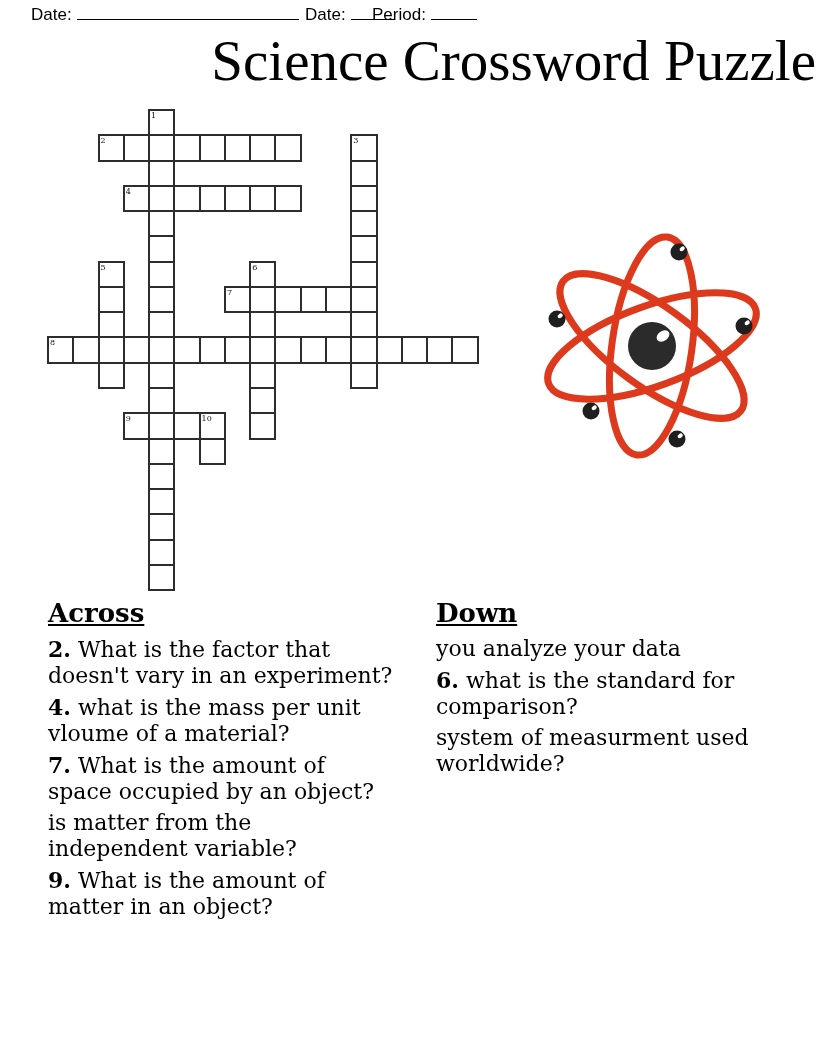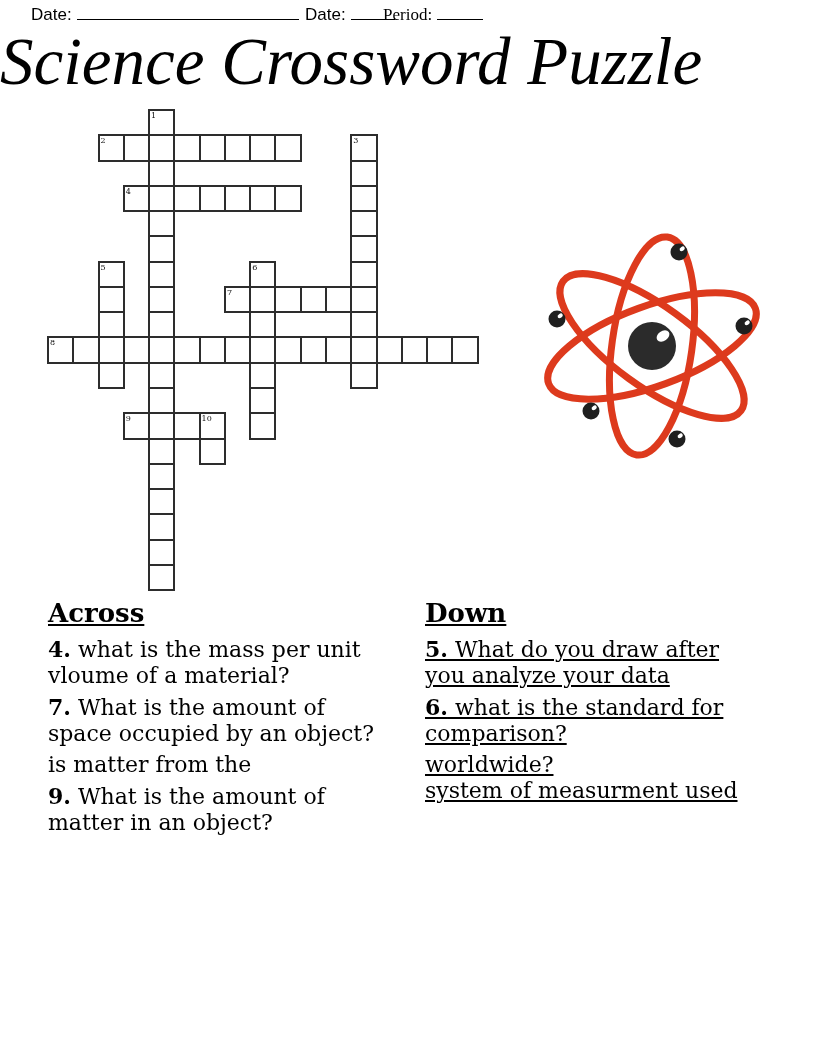--- a/index.html
+++ b/index.html
@@ -45,7 +45,7 @@
   <div class="hdr-group" style="left:305px;">
     <span>Date:</span><span class="blank" style="width:44px;"></span>
   </div>
-  <div class="hdr-group" style="left:383px;font-family:Liberation Serif, serif;">
+  <div class="hdr-group" style="left:372px;">
     <span>Period:</span><span class="blank" style="width:46px;"></span>
   </div>
 

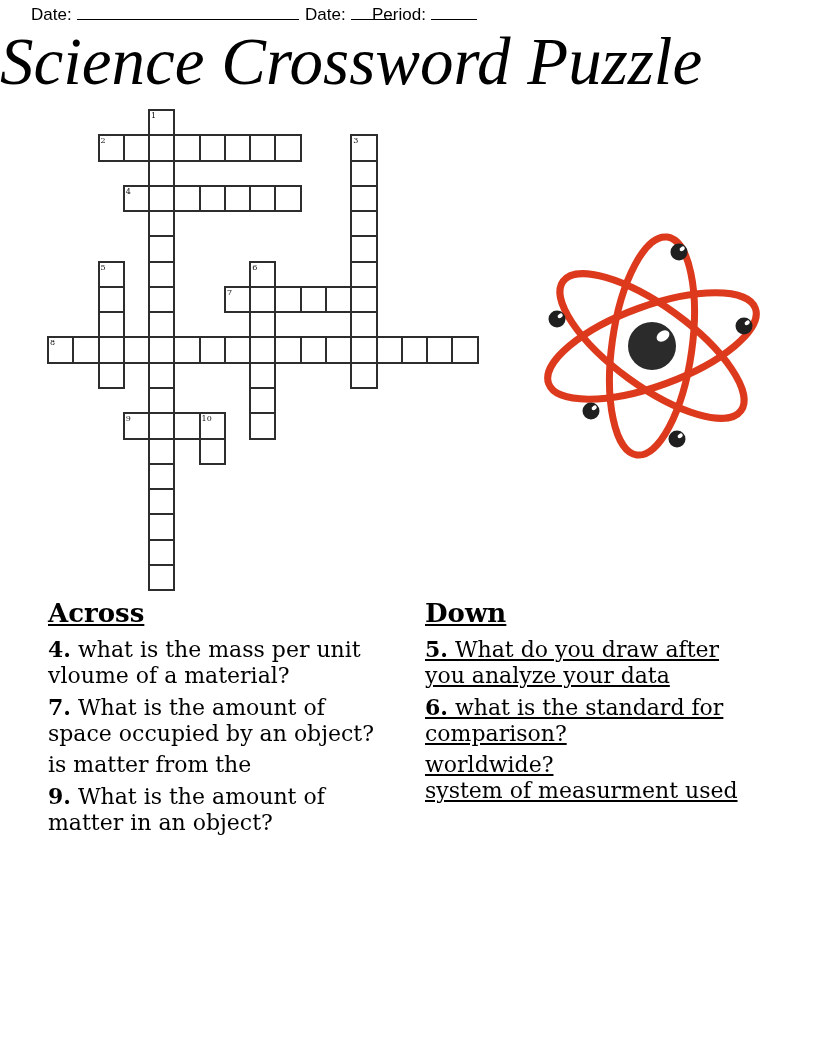--- a/index.html
+++ b/index.html
@@ -12,8 +12,8 @@
   .blank { display:inline-block; border-bottom:1.7px solid #000; height:15px; vertical-align:baseline; margin-left:5px; }
   
   .title {
-    position:absolute; top:32px; left:0; width:100%; text-align:left;
-    font-family:"Liberation Serif", serif; font-size:67px; line-height:58px; font-weight:normal;font-style:italic;
+    position:absolute; top:32px; left:0; width:100%; text-align:right;
+    font-family:"Liberation Serif", serif; font-size:57px; line-height:58px; font-weight:normal;
   }
   
   .grid { position:absolute; }

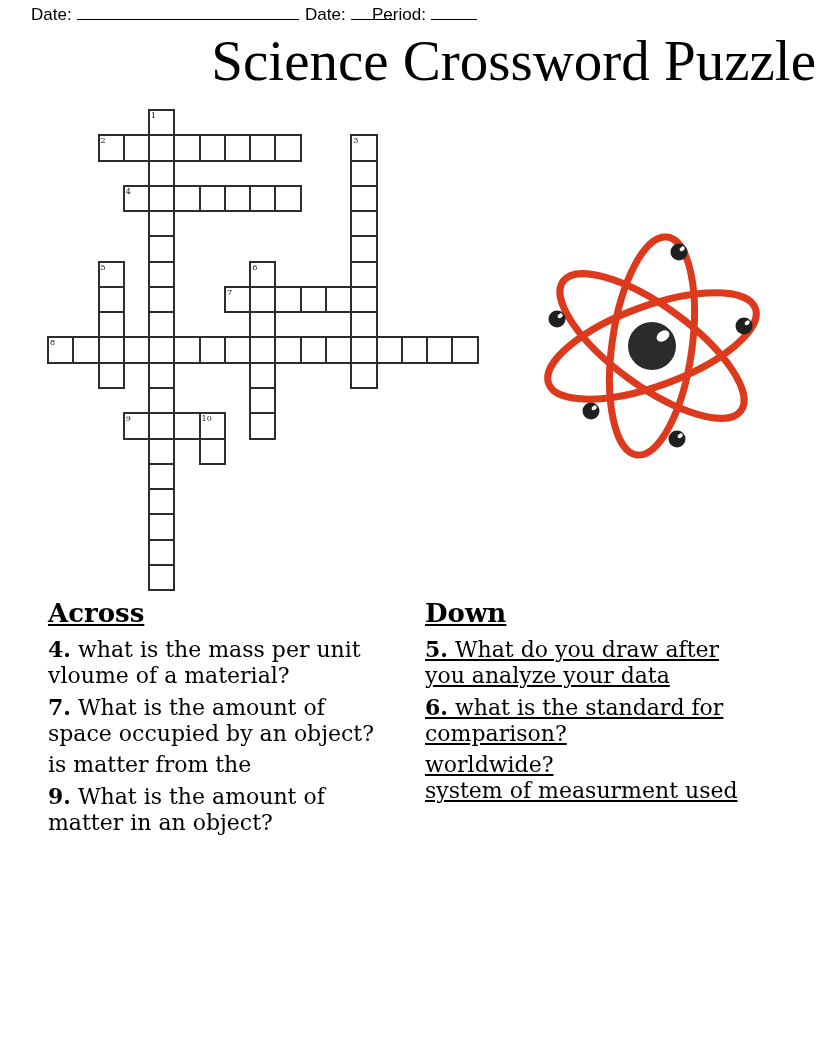--- a/index.html
+++ b/index.html
@@ -177,7 +177,7 @@
         </div>
       </div>
   </div>
-  <div class="clues-col" style="left:425px; width:350px;text-decoration:underline;">
+  <div class="clues-col" style="left:436px; width:350px;">
     <div class="clues-heading">Down</div>
     <div id="down-list">
         <div class="clue">

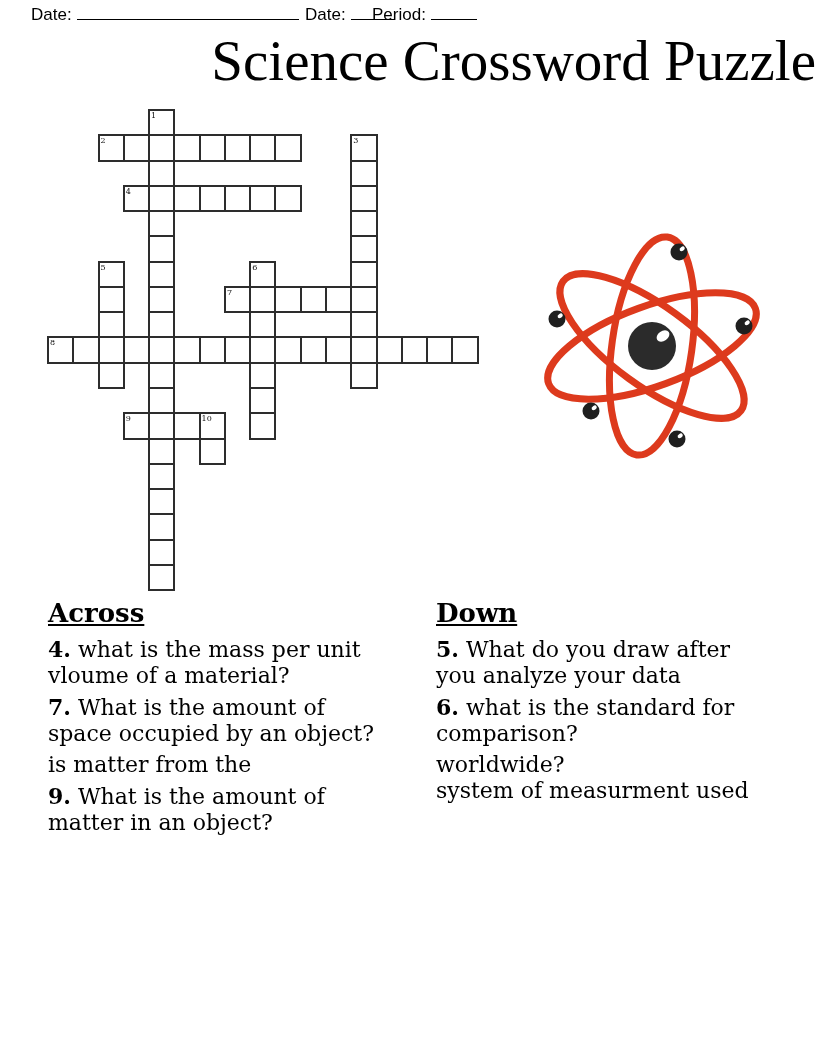--- a/index.html
+++ b/index.html
@@ -161,6 +161,10 @@
     <div class="clues-heading">Across</div>
     <div id="across-list">
         <div class="clue">
+          <div class="clue-line"><b>2.</b> What is the factor that</div>
+          <div class="clue-line">doesn't vary in an experiment?</div>
+        </div>
+        <div class="clue">
           <div class="clue-line"><b>4.</b> what is the mass per unit</div>
           <div class="clue-line">vloume of a material?</div>
         </div>

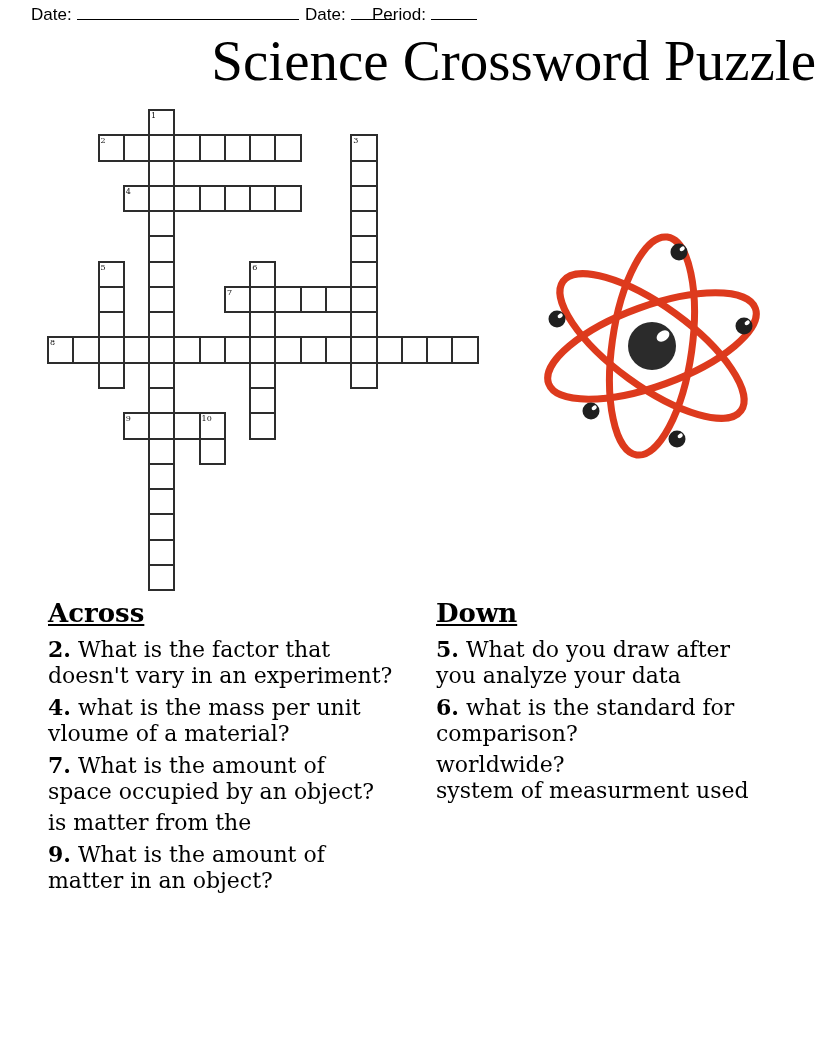--- a/index.html
+++ b/index.html
@@ -185,7 +185,6 @@
     <div class="clues-heading">Down</div>
     <div id="down-list">
         <div class="clue">
-          <div class="clue-line"><b>5.</b> What do you draw after</div>
           <div class="clue-line">you analyze your data</div>
         </div>
         <div class="clue">

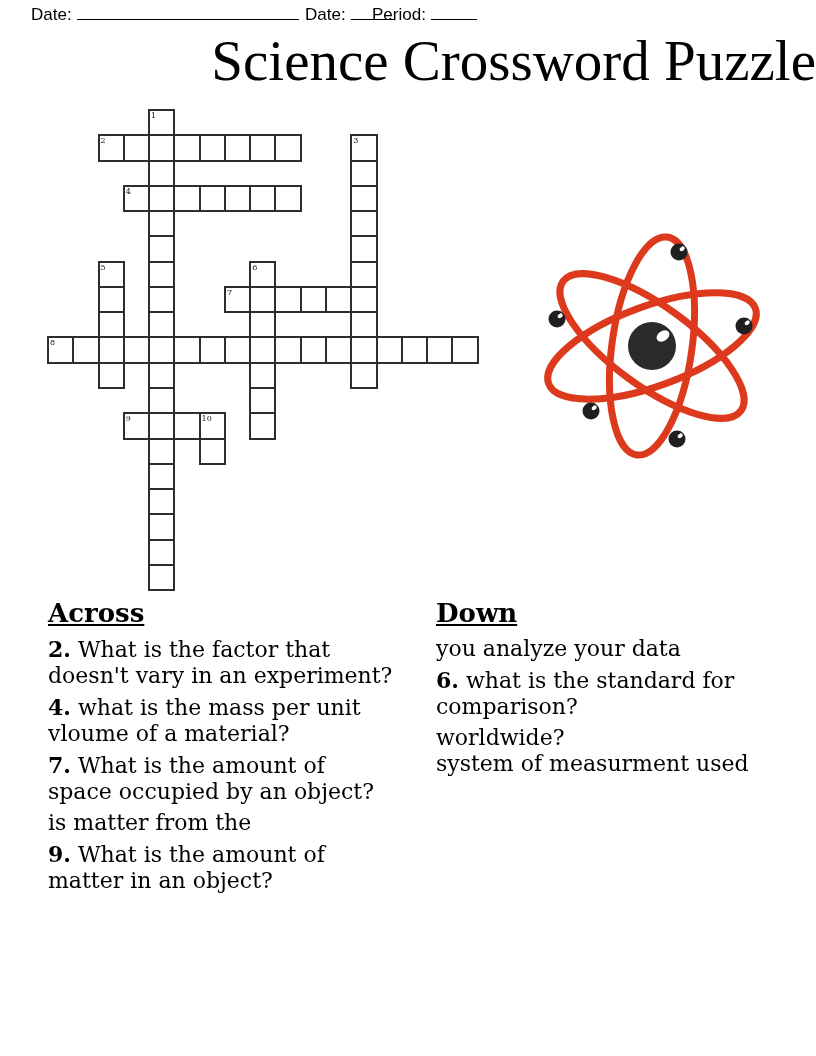--- a/index.html
+++ b/index.html
@@ -192,8 +192,8 @@
           <div class="clue-line">comparison?</div>
         </div>
         <div class="clue">
+          <div class="clue-line">system of measurment used</div>
           <div class="clue-line">worldwide?</div>
-          <div class="clue-line">system of measurment used</div>
         </div>
       </div>
   </div>

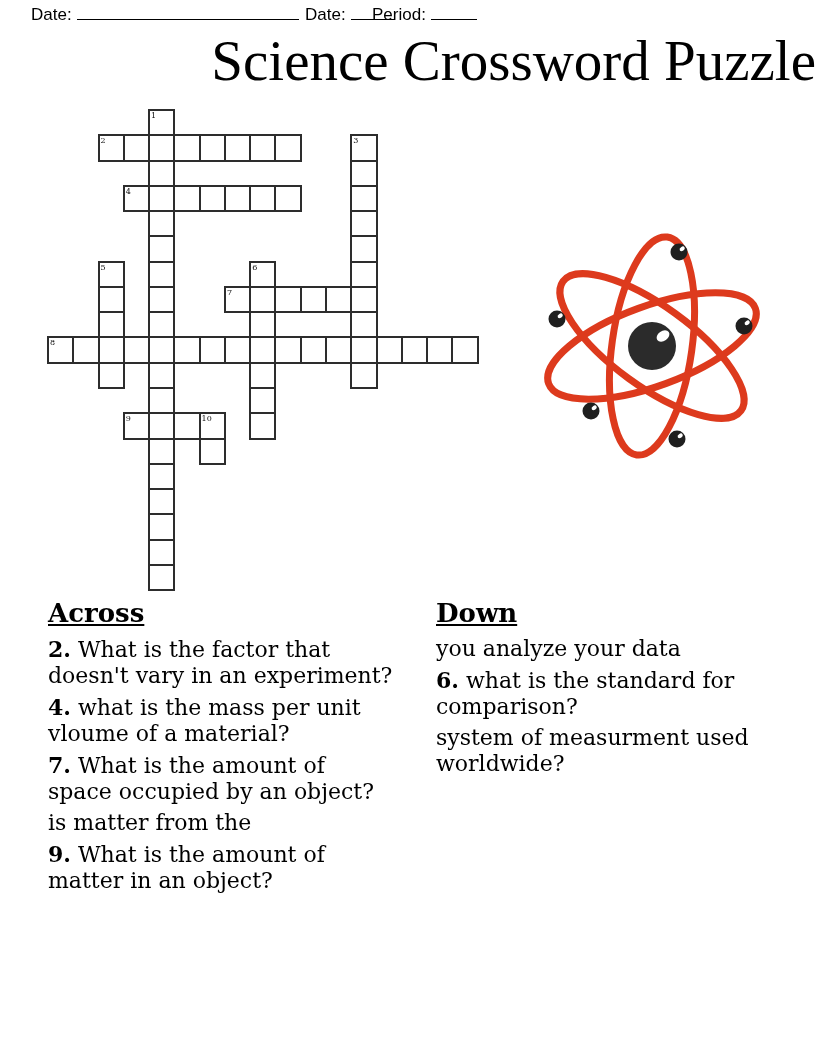--- a/index.html
+++ b/index.html
@@ -174,6 +174,7 @@
         </div>
         <div class="clue">
           <div class="clue-line">is matter from the</div>
+          <div class="clue-line">independent variable?</div>
         </div>
         <div class="clue">
           <div class="clue-line"><b>9.</b> What is the amount of</div>

